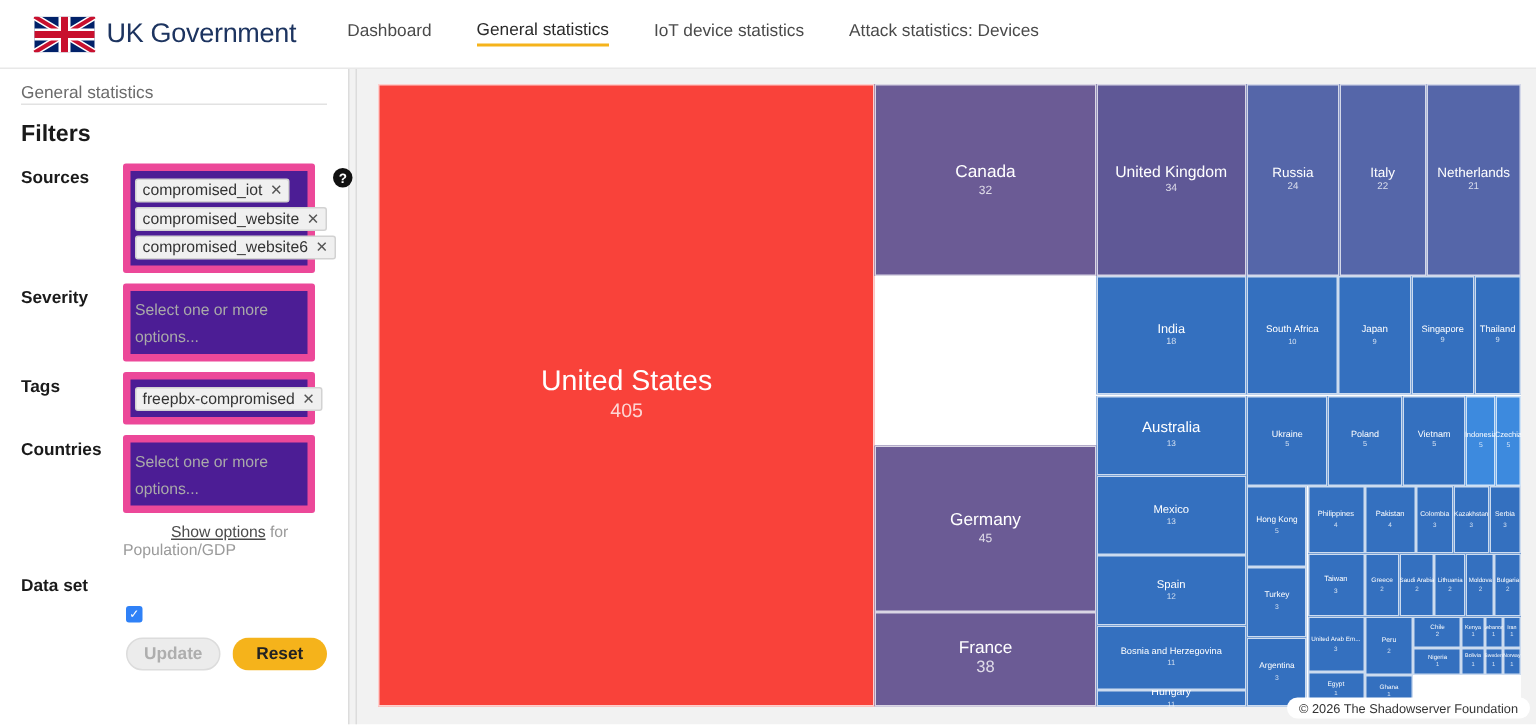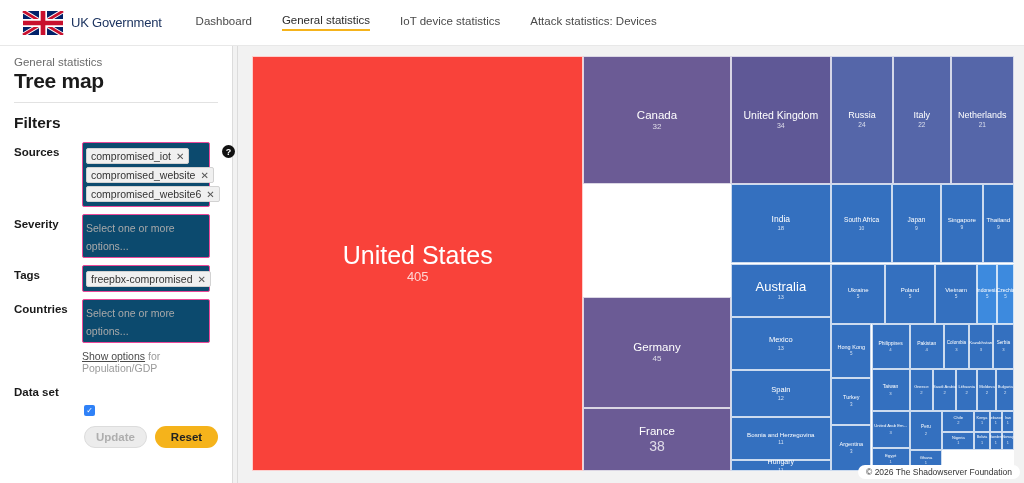--- a/index.html
+++ b/index.html
@@ -23,7 +23,7 @@
   .logo-server { color:#f5b31b; }
   .ukgov { display:flex; align-items:center; margin-left:22px; }
   .uk-flag { width:42px; height:24px; margin-right:7px; position:relative; overflow:hidden; border:0; }
-  .ukgov-text { font-size:13px; color:#1d3460; font-weight:500; letter-spacing:-0.2px; }
+  .ukgov-text { font-size:18px; color:#1d3460; font-weight:500; letter-spacing:-0.2px; }
 
   .nav { display:flex; align-items:center; gap:30px; margin-left:34px; }
   .nav-item {

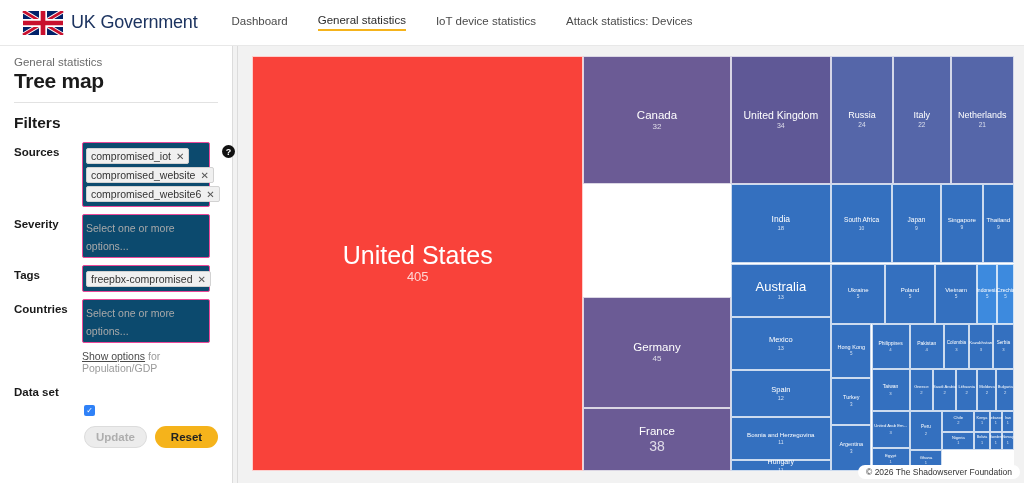--- a/index.html
+++ b/index.html
@@ -148,7 +148,6 @@
 
   <div class="sidebar">
     <div class="crumb">General statistics</div>
-    <div class="page-title">Tree map</div>
     <div class="hr"></div>
     <div class="filters-h">Filters</div>
 

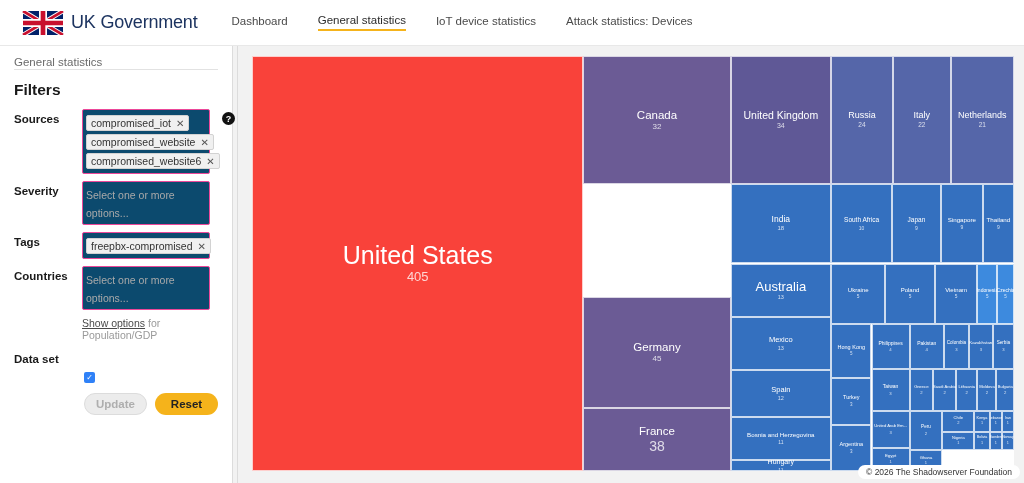--- a/index.html
+++ b/index.html
@@ -60,7 +60,7 @@
   .cal-icon { position:absolute; left:198px; top:1px; width:13px; height:13px; cursor:pointer; }
 
   .tokenbox {
-    width:128px; border:1px solid #ec4899; border-radius:2px; background:#0c4a6e;
+    width:128px; border:5px solid #ec4899; border-radius:2px; background:#4c1d95;
     padding:3px 3px 3px 3px; min-height:19px;
   }
   .tokenbox.tall { min-height:62px; }

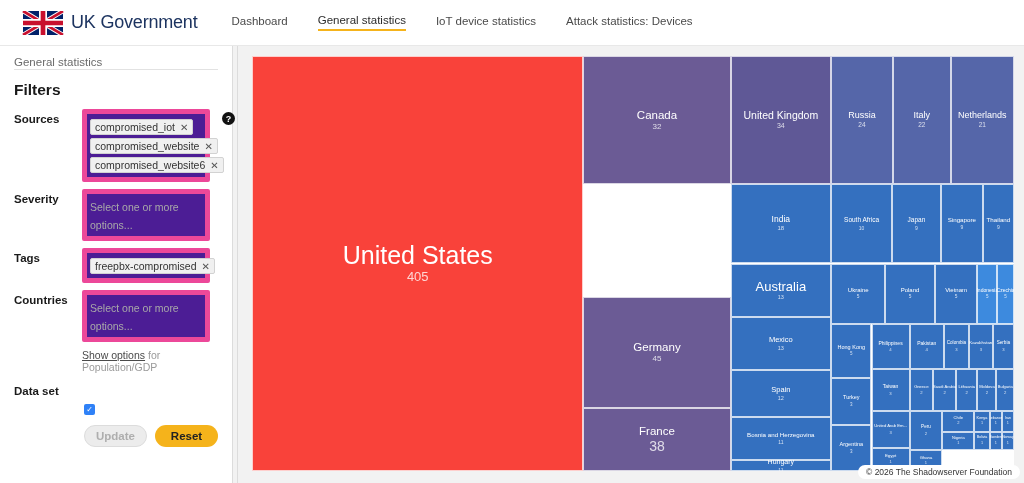--- a/index.html
+++ b/index.html
@@ -225,7 +225,7 @@
   <div class="main">
     <div class="tm" id="treemap">
         <div class="cell" style="left: 0%; top: 0%; width: 43.5%; height: 100%; background: rgb(249, 66, 58);">
-          <div class="nm" style="font-size: 25px;">United States</div>
+          <div class="nm" style="font-size: 19px;">United States</div>
           <div class="vl" style="font-size: 13px;">405</div>
         </div>
         <div class="cell" style="left: 43.5%; top: 0%; width: 19.3%; height: 30.8%; background: rgb(107, 91, 149);">

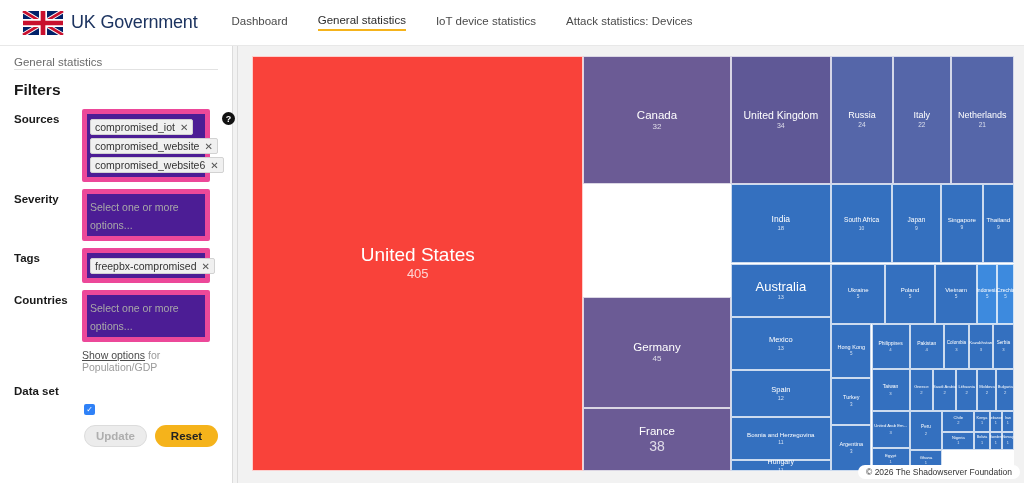--- a/index.html
+++ b/index.html
@@ -261,7 +261,7 @@
           <div class="vl" style="font-size: 6px;">18</div>
         </div>
         <div class="cell" style="left: 62.8%; top: 50%; width: 13.2%; height: 13%; background: rgb(52, 112, 191);">
-          <div class="nm" style="font-size: 13px;">Australia</div>
+          <div class="nm" style="font-size: 10px;">Australia</div>
           <div class="vl" style="font-size: 5.5px;">13</div>
         </div>
         <div class="cell" style="left: 62.8%; top: 75.6%; width: 13.2%; height: 11.5%; background: rgb(52, 112, 191);">

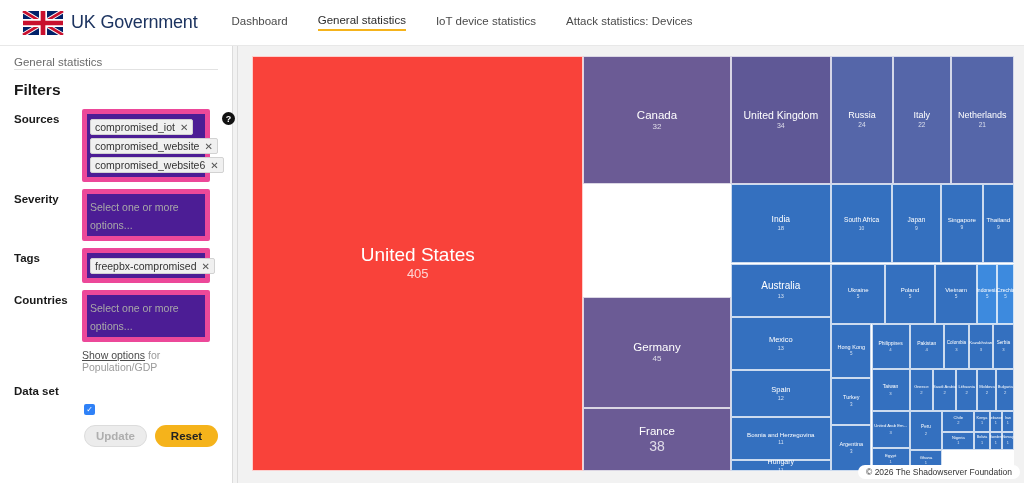--- a/index.html
+++ b/index.html
@@ -77,7 +77,7 @@
   }
 
   .showopts { font-size:10.5px; color:#9a9a9a; margin:1px 0 8px 68px; }
-  .showopts a { color:#4a4a4a; text-decoration:underline; cursor:pointer; }
+  .showopts a { color:#4a4a4a; text-decoration:underline; cursor:pointer;margin-left:32px; }
 
   .chk-row { display:flex; align-items:center; margin:6px 0 0 70px; }
   .chk {

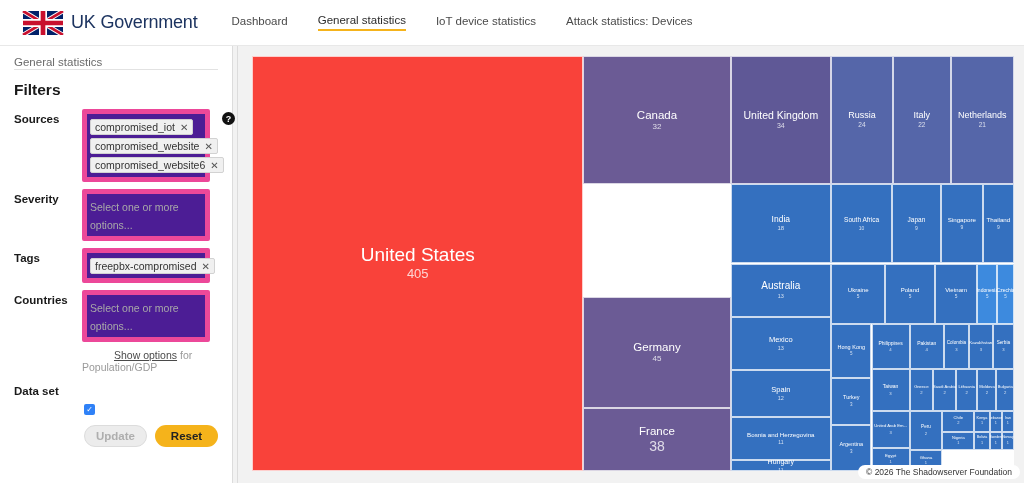--- a/index.html
+++ b/index.html
@@ -238,7 +238,7 @@
         </div>
         <div class="cell" style="left: 43.5%; top: 84.8%; width: 19.3%; height: 15.2%; background: rgb(107, 91, 149);">
           <div class="nm" style="font-size: 11.5px;">France</div>
-          <div class="vl" style="font-size: 14px;">38</div>
+          <div class="vl" style="font-size: 11px;">38</div>
         </div>
         <div class="cell" style="left: 62.8%; top: 0%; width: 13.2%; height: 30.8%; background: rgb(95, 88, 150);">
           <div class="nm" style="font-size: 10.5px; text-align: center;">United Kingdom</div>

